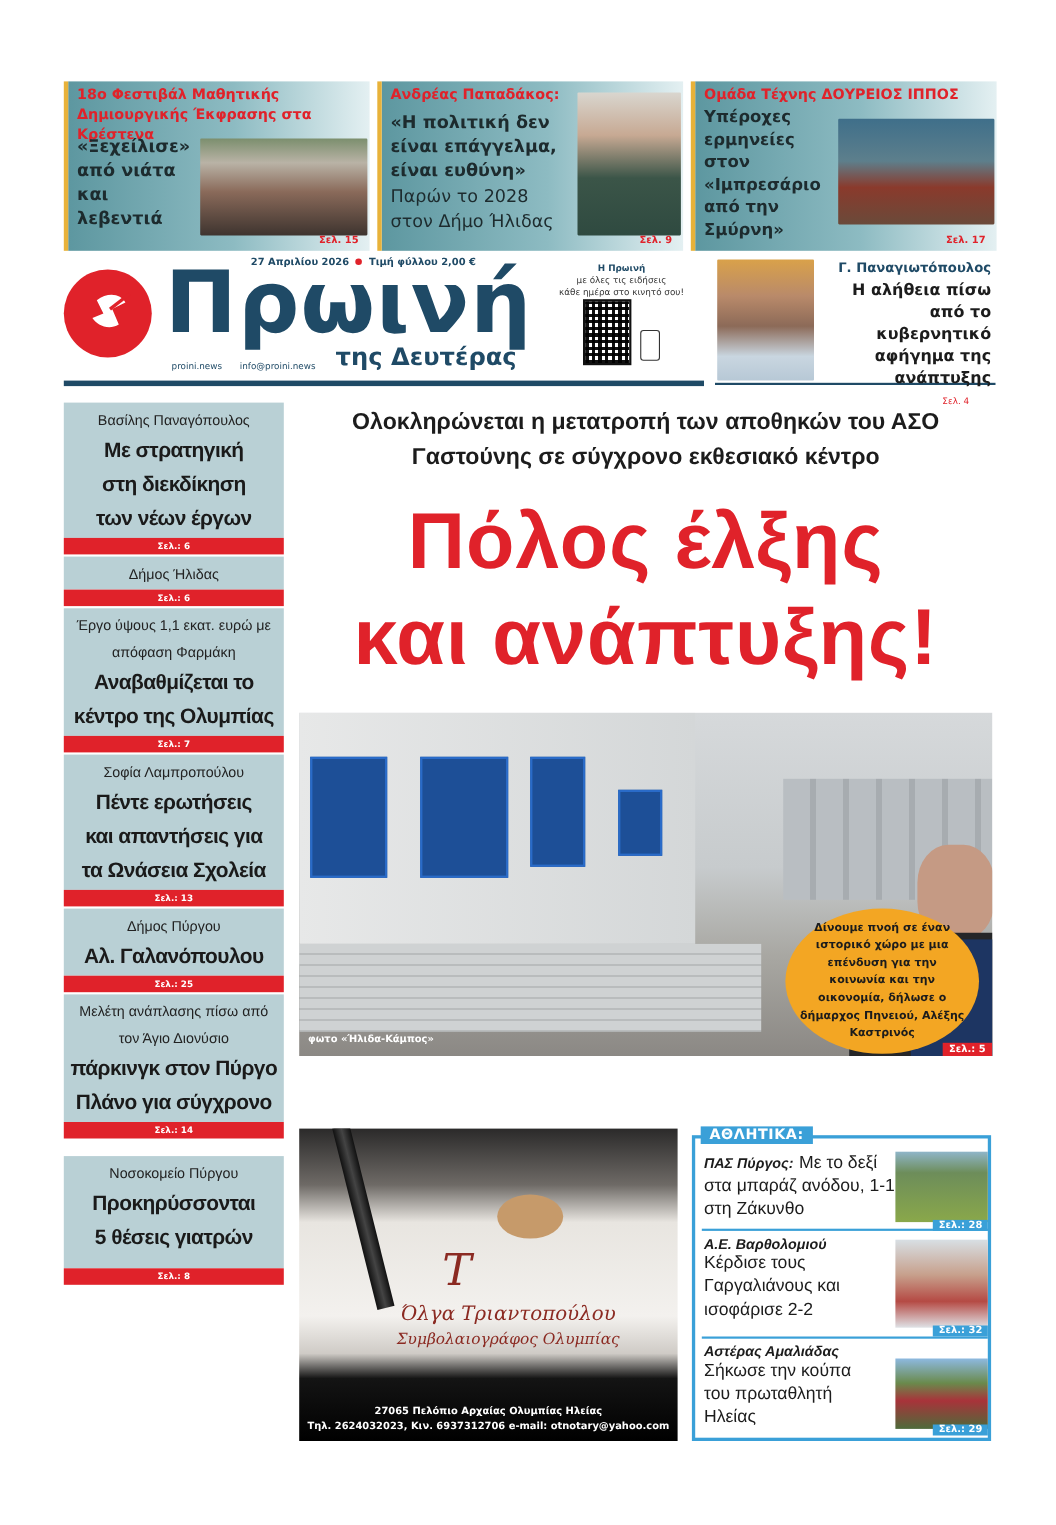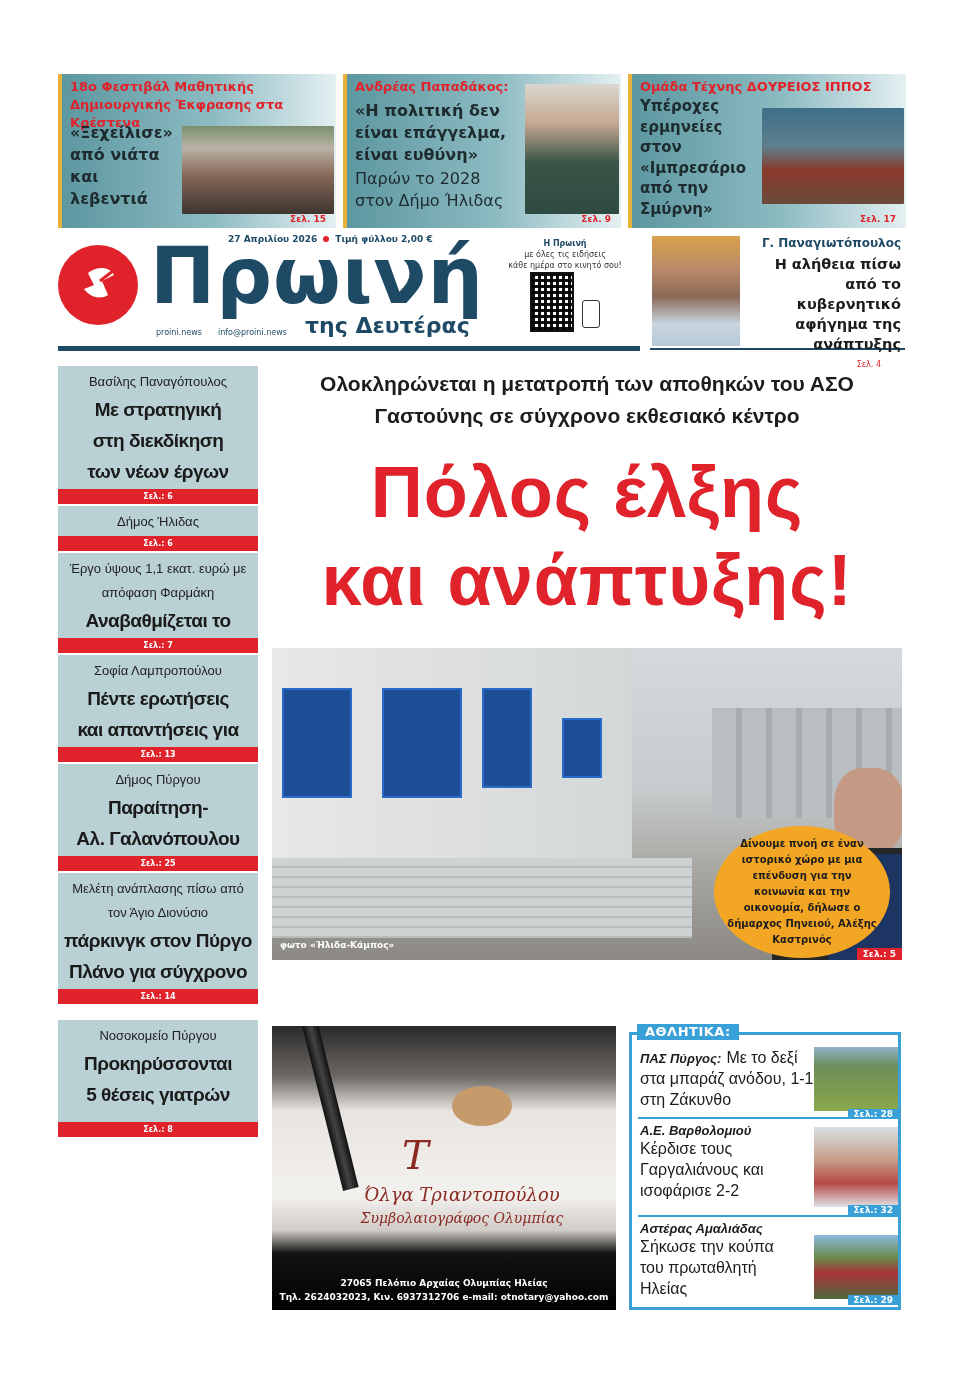--- a/index.html
+++ b/index.html
@@ -164,6 +164,7 @@
       <div class="kick">Έργο ύψους 1,1 εκατ. ευρώ με απόφαση Φαρμάκη</div>
       <div class="head">
           <div>Αναβαθμίζεται το</div>
+          <div>κέντρο της Ολυμπίας</div>
         </div>
     </div>
     <div class="lbar">Σελ.: 7</div>

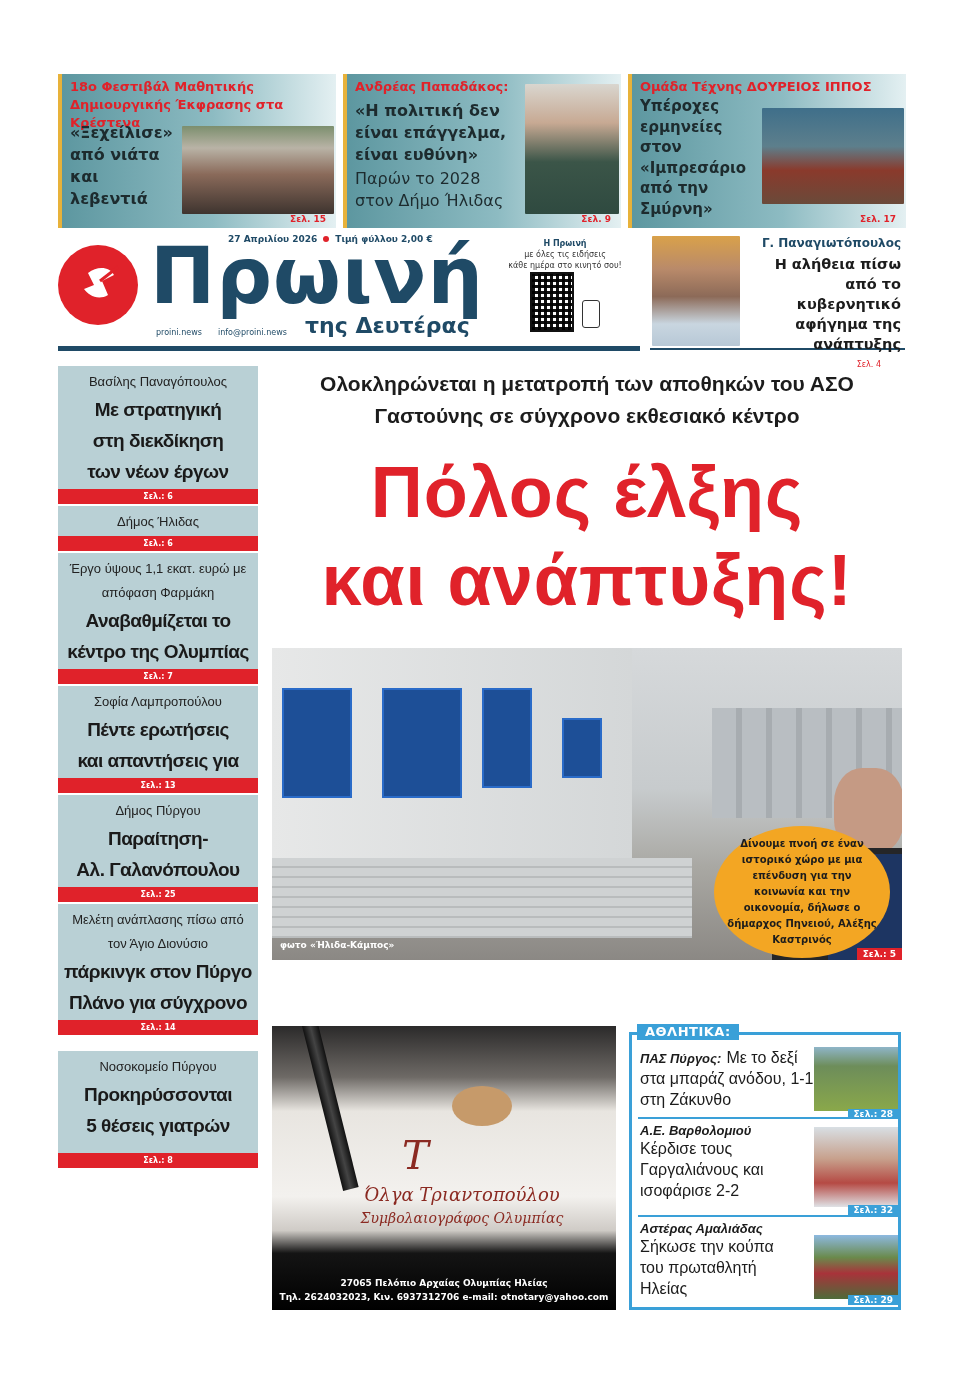--- a/index.html
+++ b/index.html
@@ -175,6 +175,7 @@
       <div class="head">
           <div>Πέντε ερωτήσεις</div>
           <div>και απαντήσεις για</div>
+          <div>τα Ωνάσεια Σχολεία</div>
         </div>
     </div>
     <div class="lbar">Σελ.: 13</div>

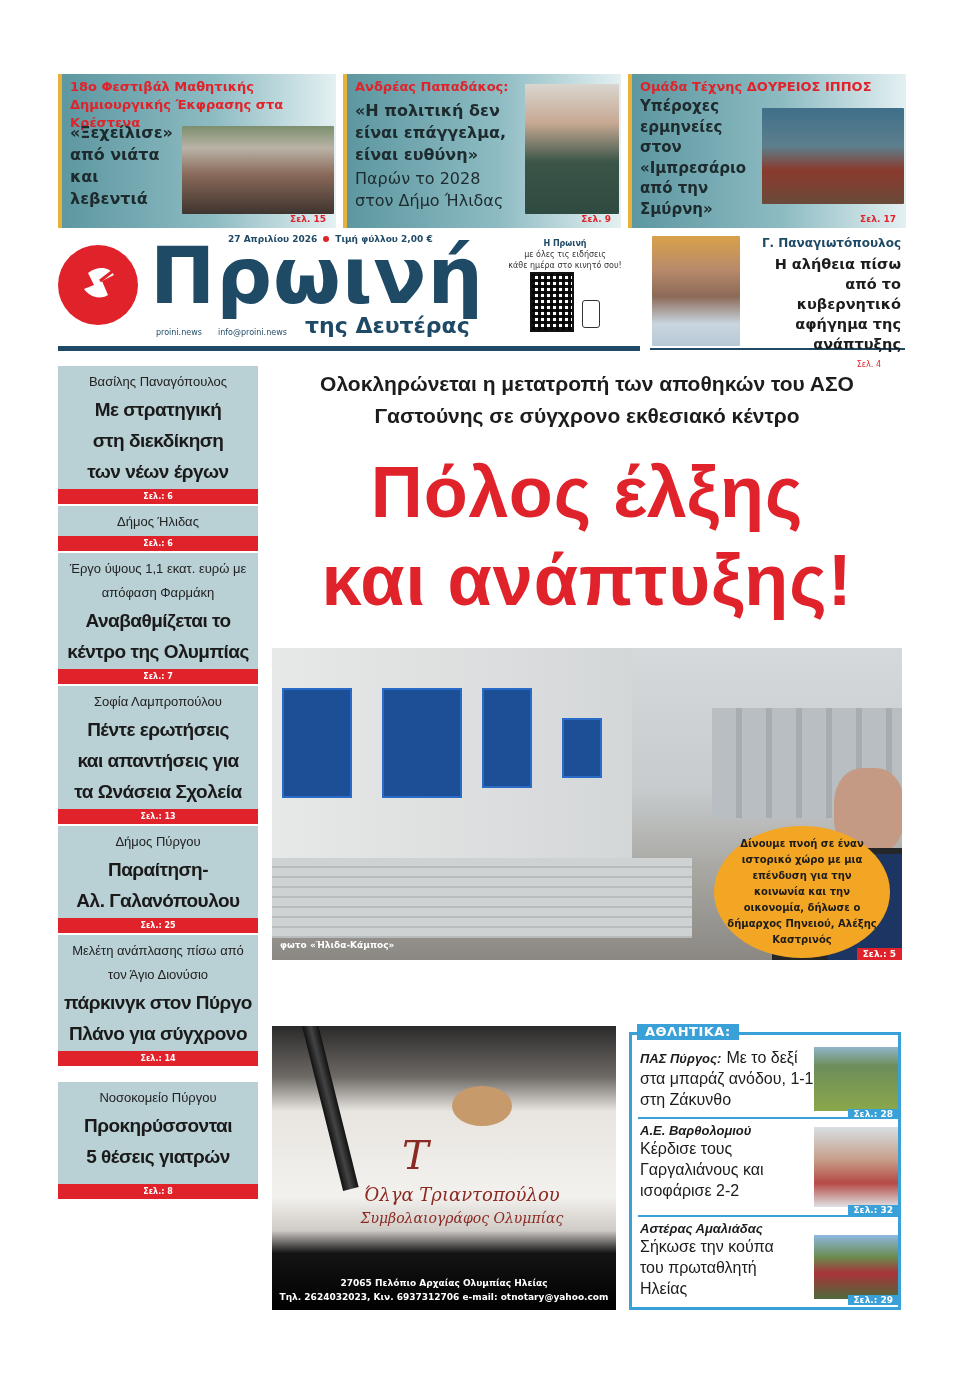--- a/index.html
+++ b/index.html
@@ -184,7 +184,6 @@
     <div class="lbox">
       <div class="kick">Δήμος Πύργου</div>
       <div class="head">
-          <div>Παραίτηση-</div>
           <div>Αλ. Γαλανόπουλου</div>
         </div>
     </div>

